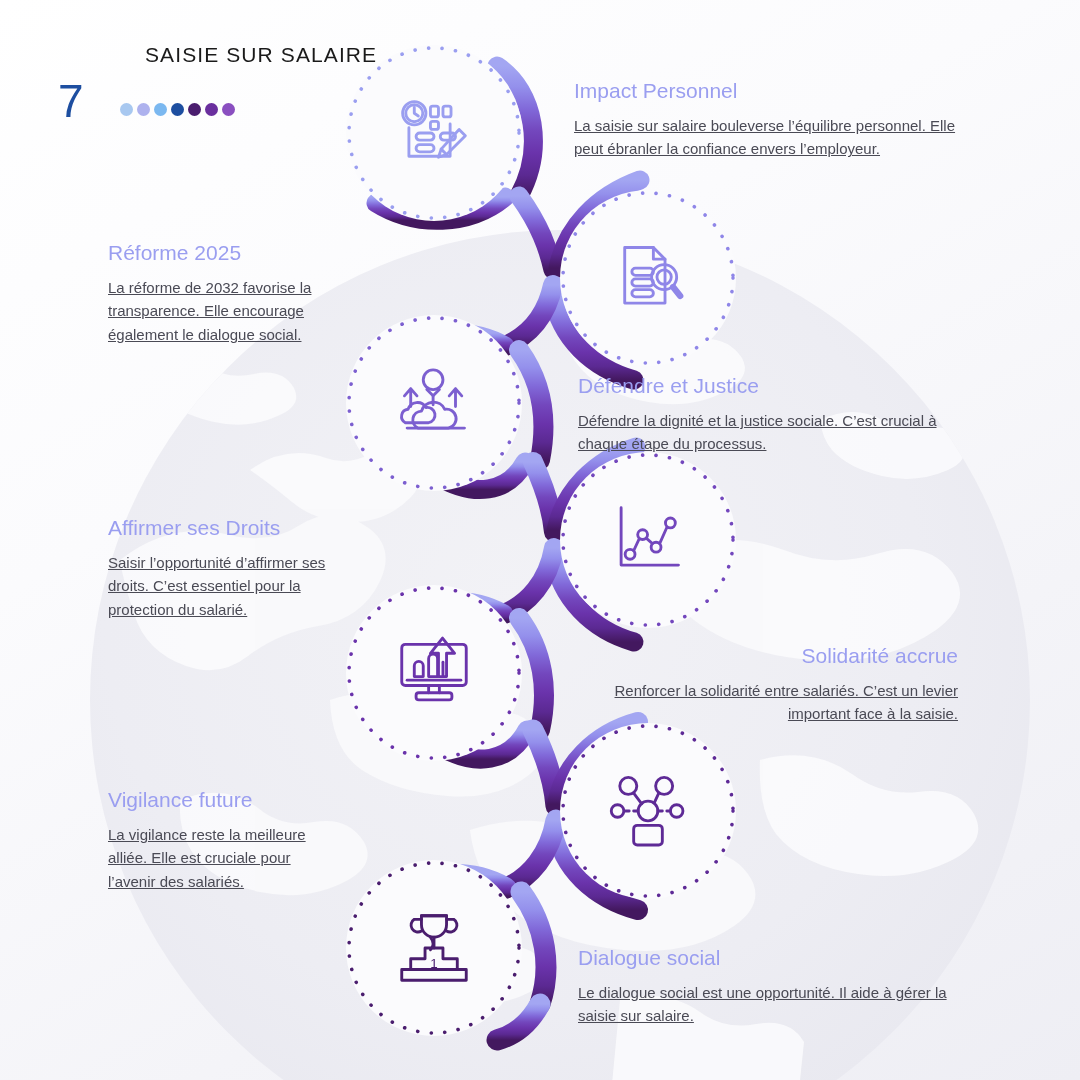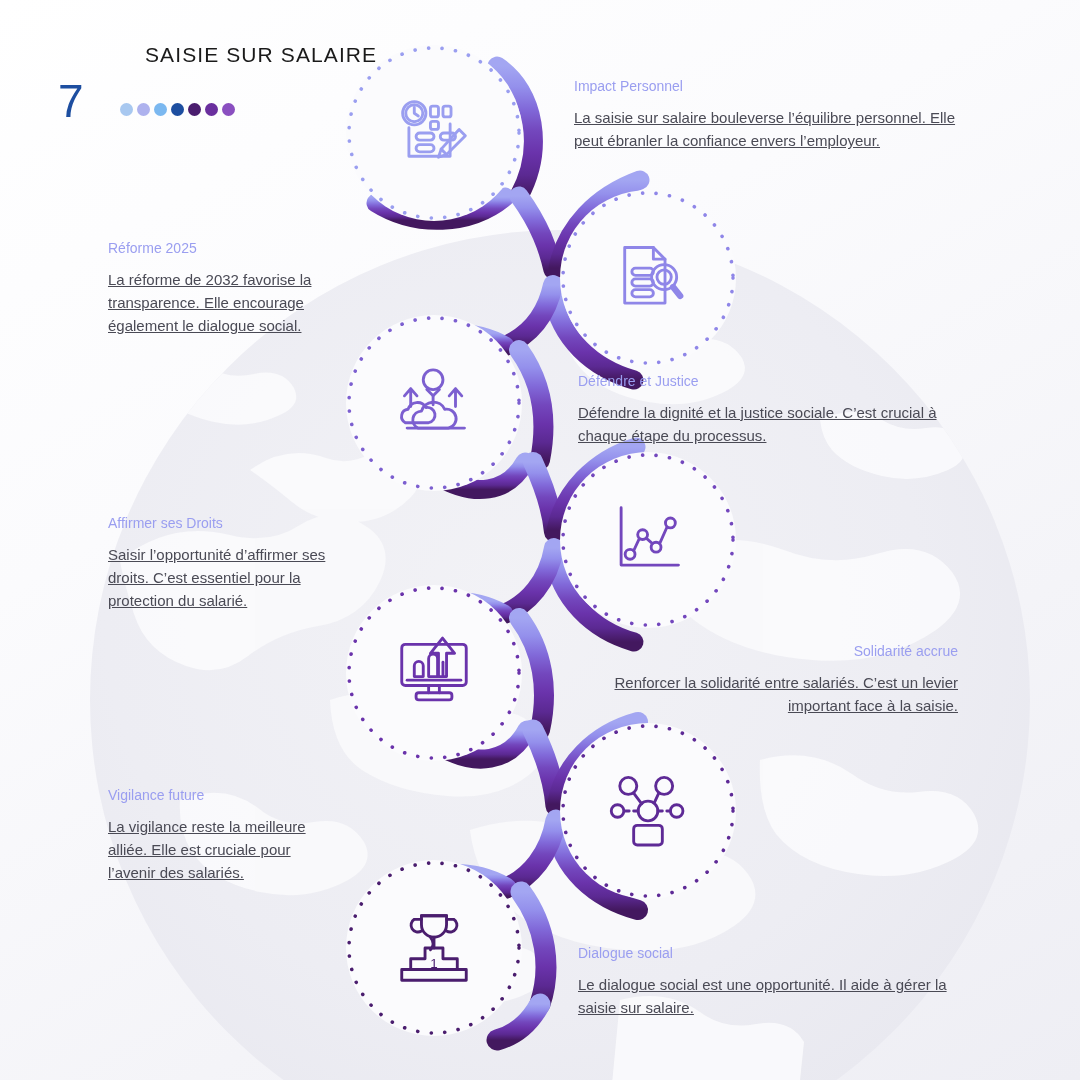--- a/index.html
+++ b/index.html
@@ -91,7 +91,7 @@
     position: absolute;
   }
   .block .btitle {
-    font-size: 14px;
+    font-size: 21px;
     font-weight: 400;
     margin: 0 0 11px 0;
     line-height: 1.2;

